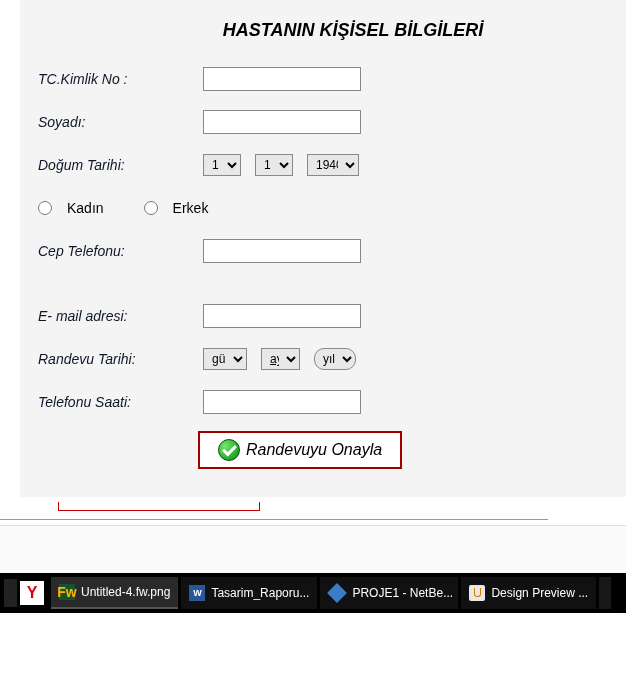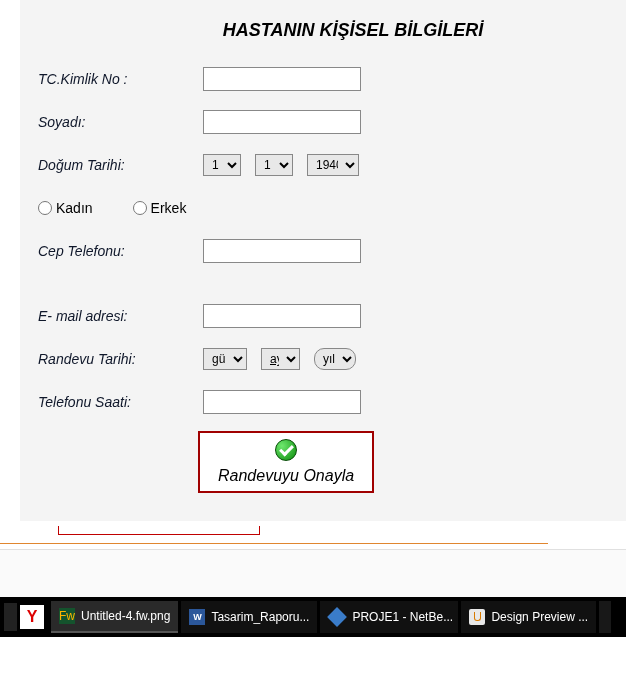--- a/index.html
+++ b/index.html
@@ -70,7 +70,7 @@
     .gender-option {
       display: flex;
       align-items: center;
-      gap: 4px;
+      gap: 15px;
       font-size: 14px;
     }
     input[type="radio"] {

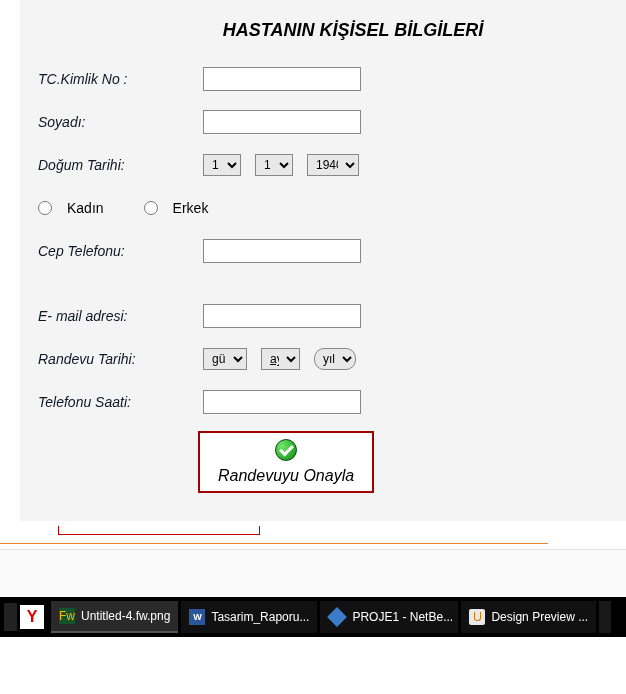--- a/index.html
+++ b/index.html
@@ -91,7 +91,6 @@
       cursor: pointer;
       margin-left: 160px;
       margin-top: 14px;
-      flex-direction: column;
     }
     .check-icon {
       width: 22px;

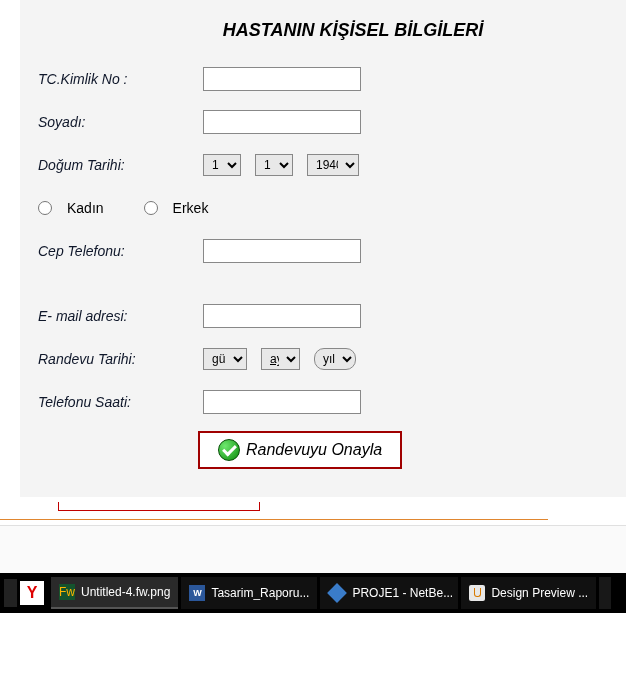--- a/index.html
+++ b/index.html
@@ -181,8 +181,8 @@
       width: 16px; height: 16px;
       background: #14532d;
       color: #ffb400;
-      font-size: 12px;
-      font-weight: normal;
+      font-size: 14px;
+      font-weight: bold;
       display: flex; align-items: center; justify-content: center;
       flex-shrink: 0;
     }

